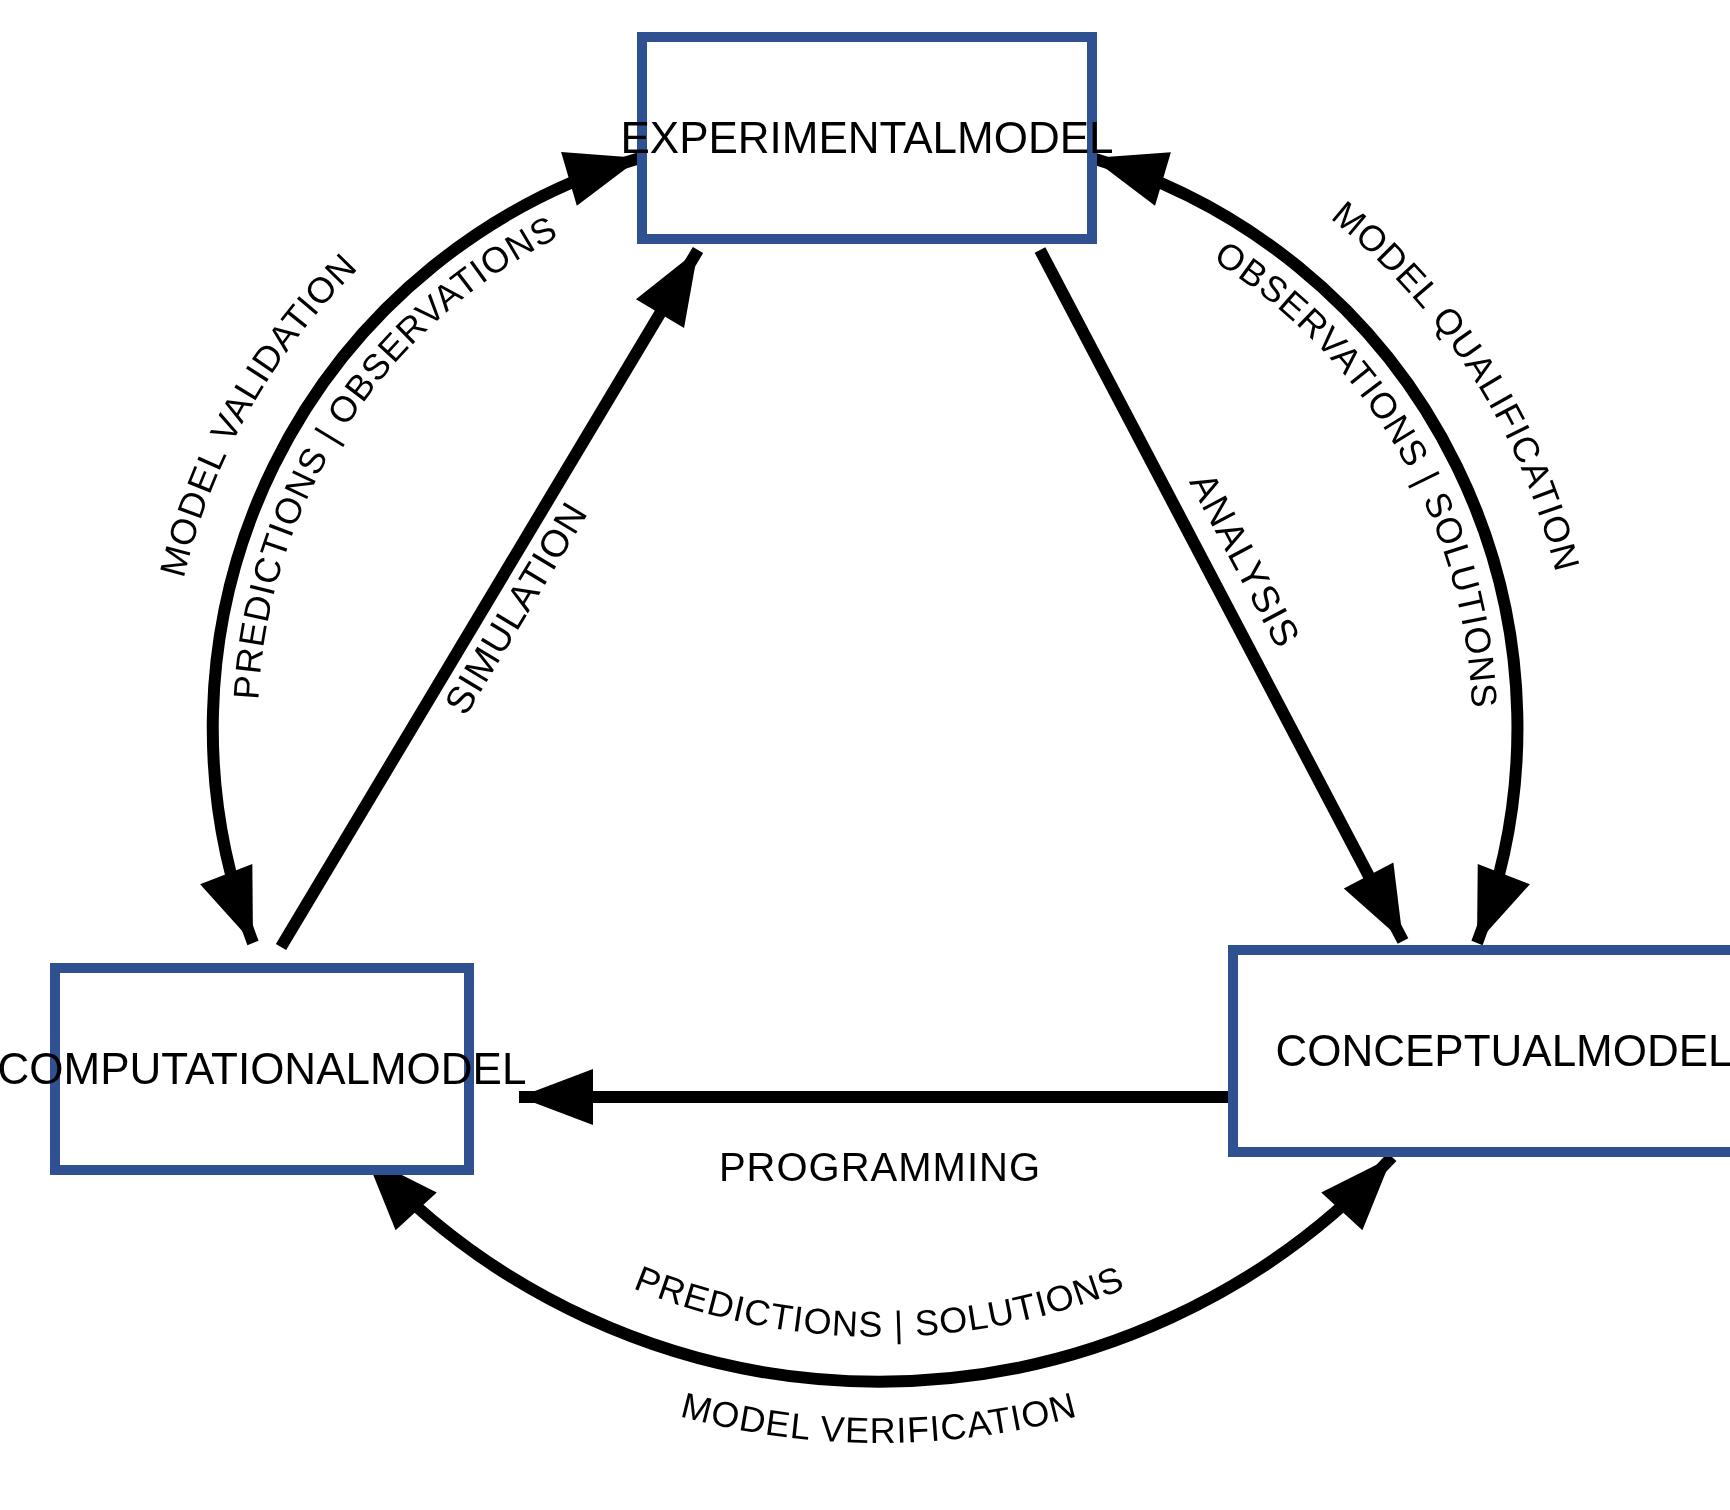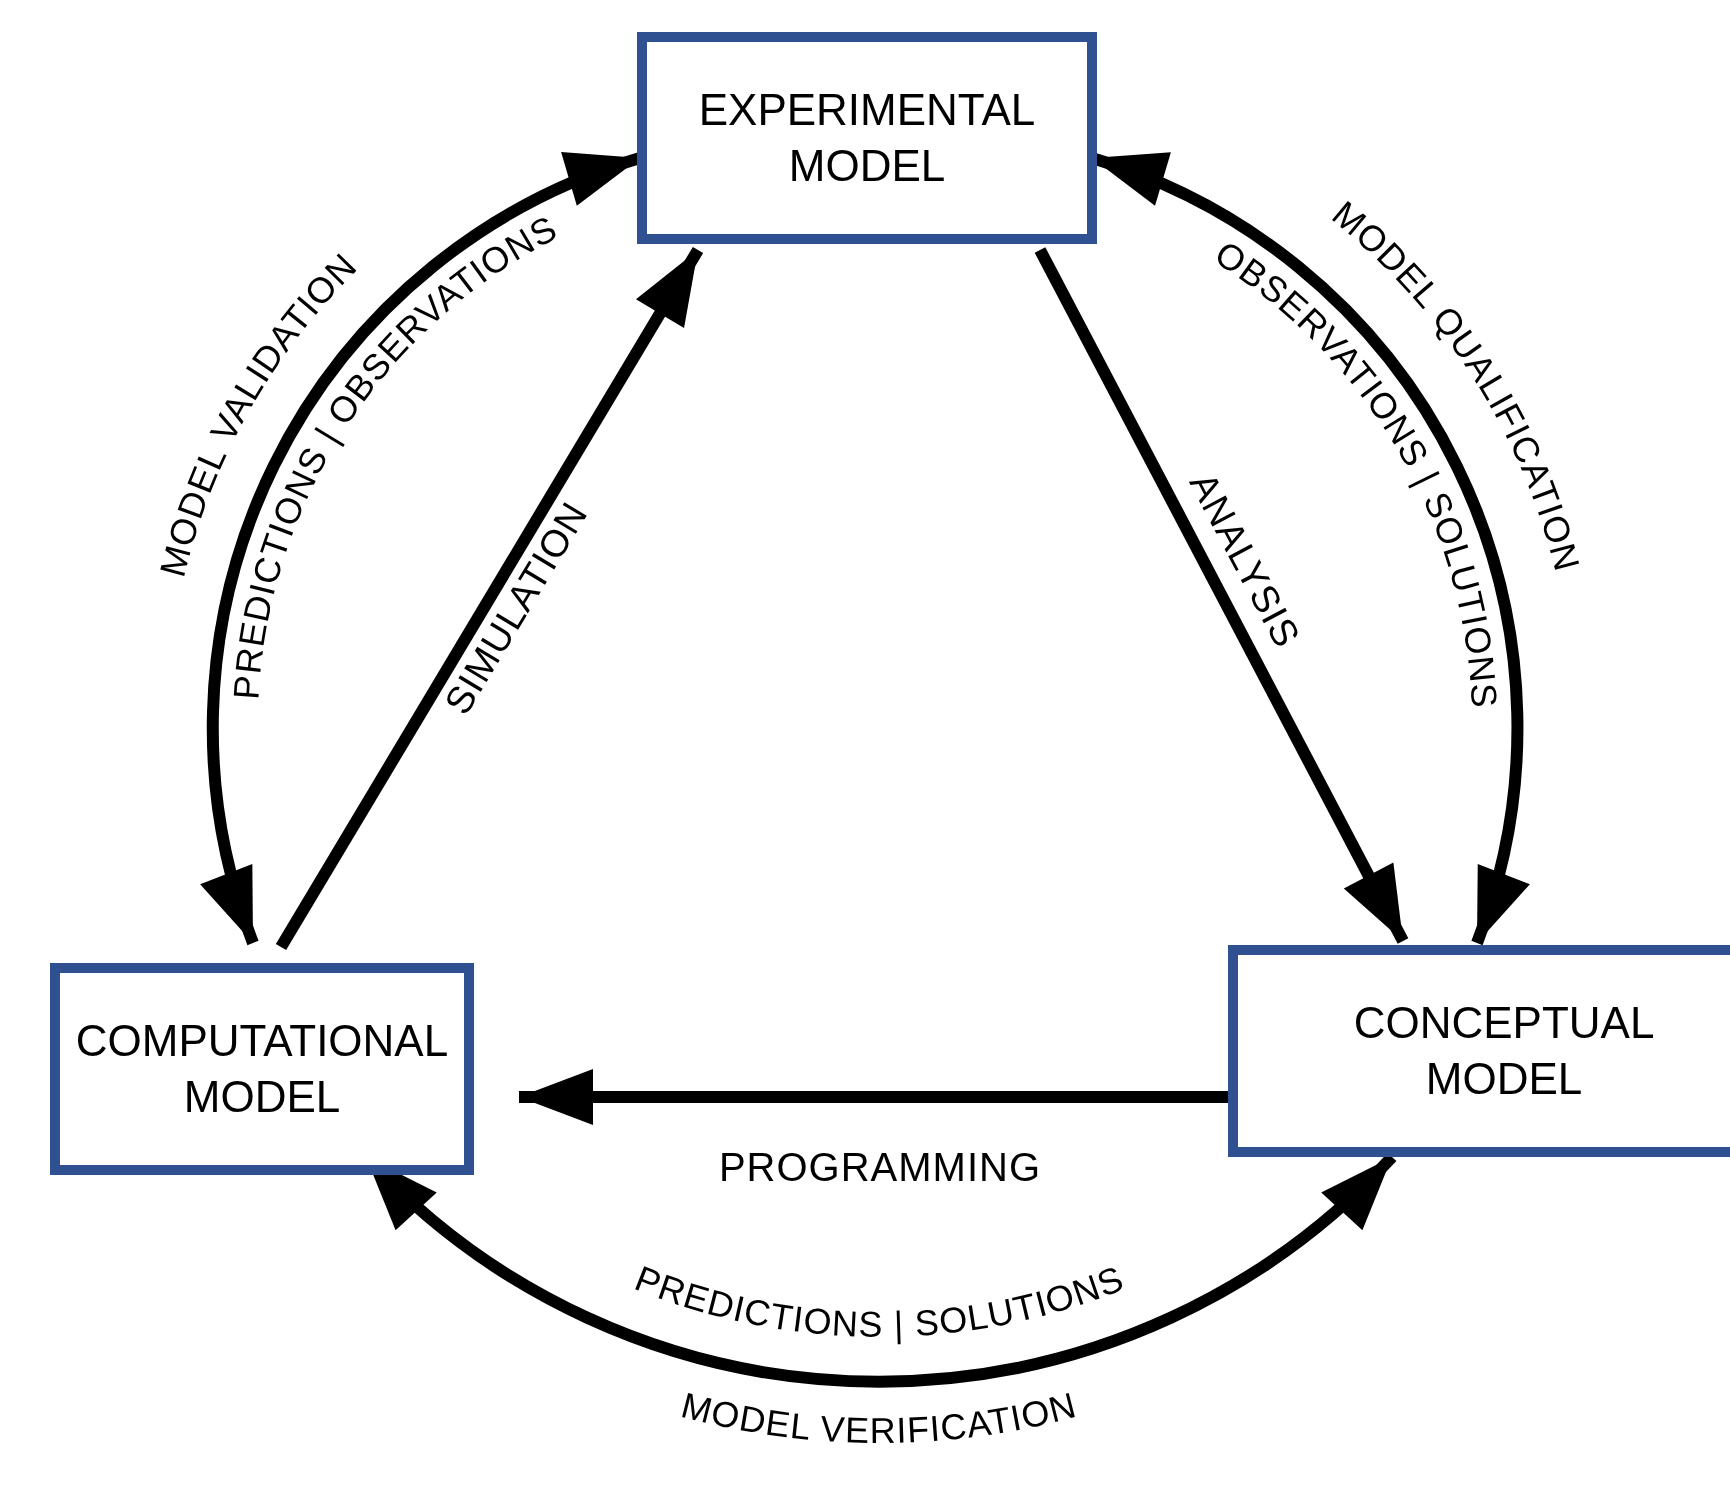--- a/index.html
+++ b/index.html
@@ -9,7 +9,7 @@
   .node {
     position:absolute; box-sizing:border-box; background:#ffffff;
     border:10px solid #2F5191;
-    display:flex; flex-direction:column; align-items:center; justify-content:center;
+    display:flex; flex-direction:row; align-items:center; justify-content:center;
     text-align:center; color:#000000; font-size:44px; line-height:1.28; font-weight:400;
   }
   #node-experimental  { left:637px;  top:32px;  width:460px; height:212px; }

